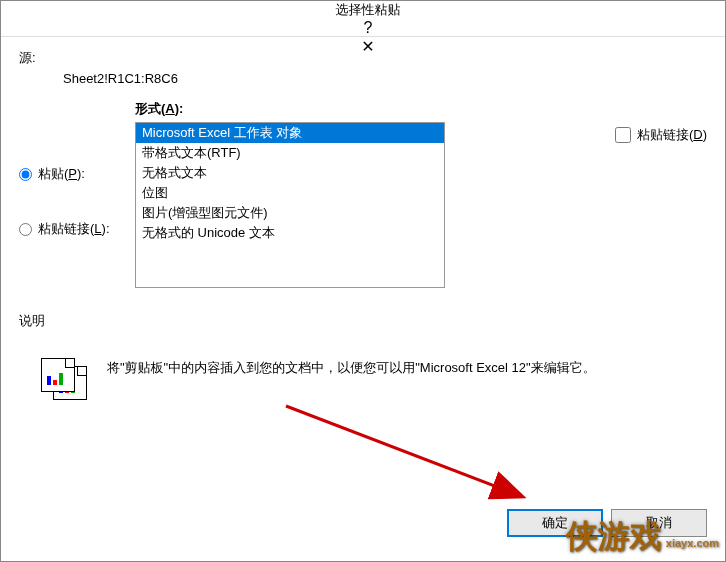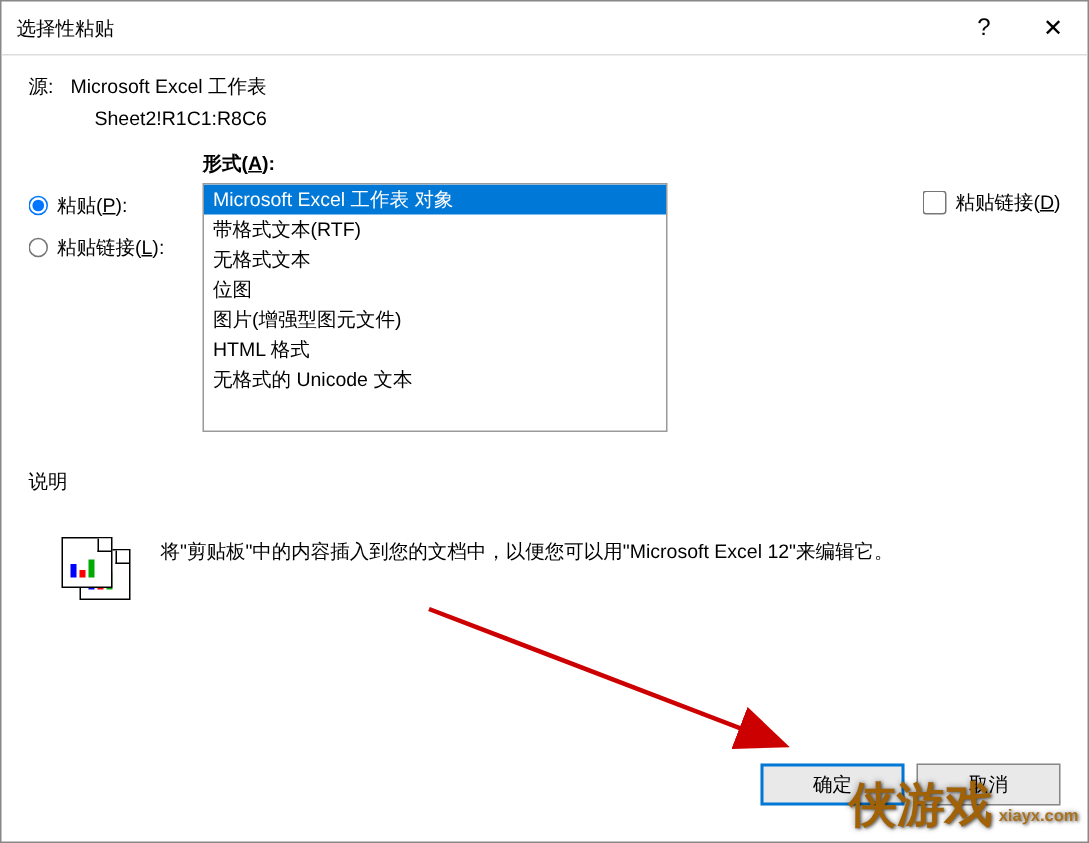--- a/index.html
+++ b/index.html
@@ -18,6 +18,7 @@
       align-items: center;
       border-bottom: 1px solid #ddd;
       padding-left: 10px;
+      flex-direction: column;
     }
     .titlebar .title { flex: 1; font-size: 13px; }
     .titlebar .btn {

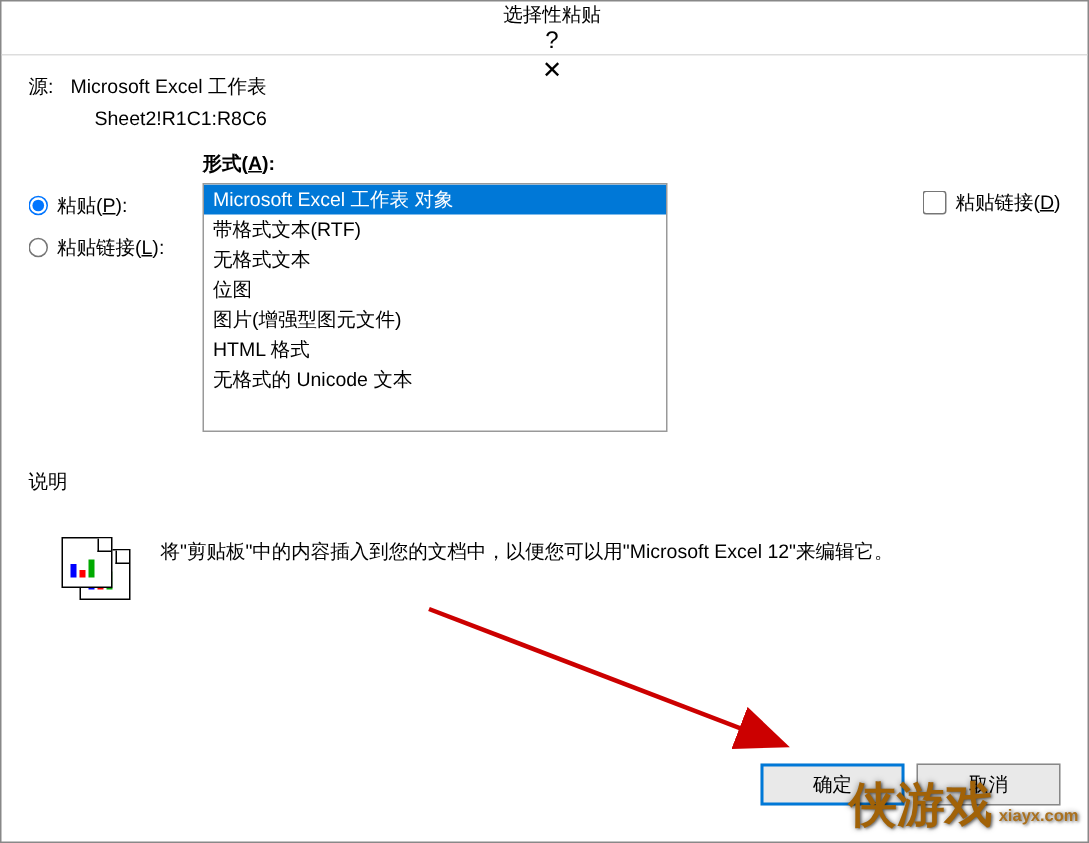--- a/index.html
+++ b/index.html
@@ -117,7 +117,6 @@
 <div class="content">
   <div class="row">
     <span class="source-label">源:</span>
-    <span class="source-text">Microsoft Excel 工作表</span>
   </div>
   <div class="source-sub">Sheet2!R1C1:R8C6</div>
 

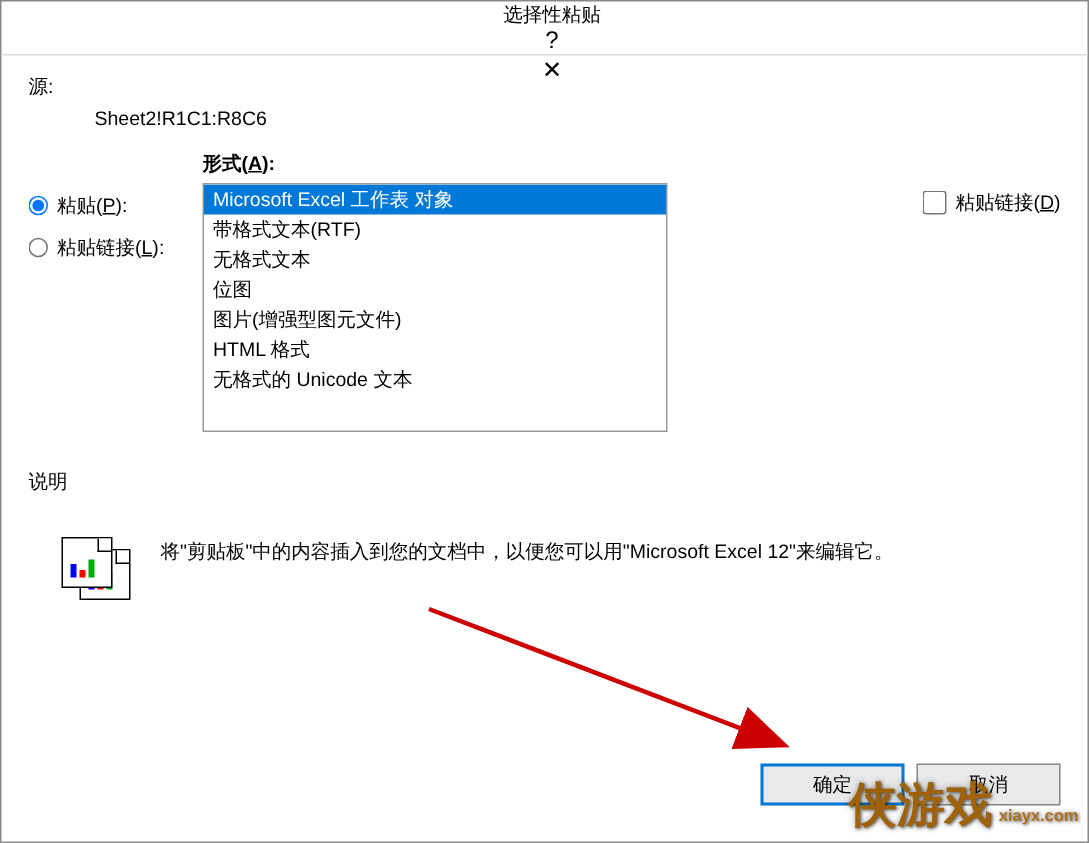--- a/index.html
+++ b/index.html
@@ -34,7 +34,7 @@
     .source-sub { margin-left: 44px; margin-top: 4px; margin-bottom: 14px; }
     .columns { display: flex; align-items: flex-start; }
     .left-col { width: 116px; padding-top: 28px; }
-    .radio-row { display: flex; margin-bottom: 10px; cursor: default; }
+    .radio-row { display: flex; align-items: center; margin-bottom: 10px; cursor: default; margin-top: 37px; }
     .radio-row input { margin-right: 6px; }
     .mid-col { flex: 1; }
     .format-label { margin-bottom: 4px; font-weight: bold; }

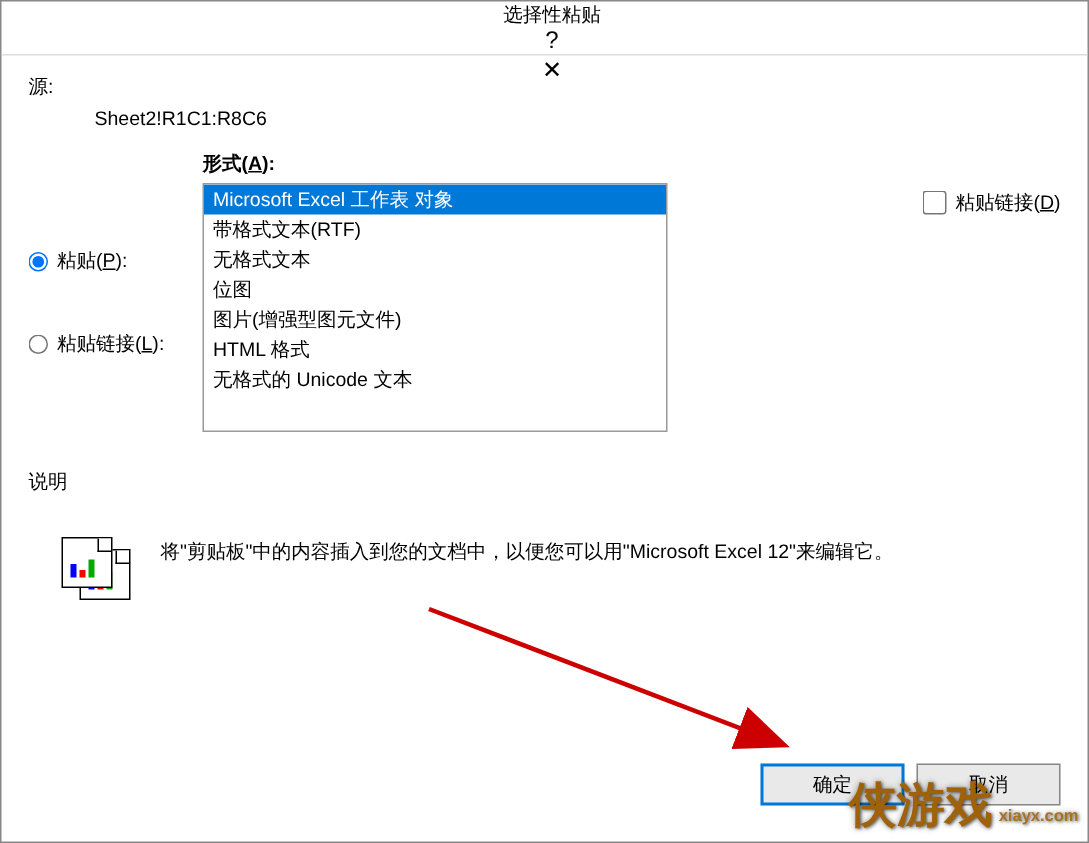--- a/index.html
+++ b/index.html
@@ -142,7 +142,6 @@
           <div class="item">无格式文本</div>
           <div class="item">位图</div>
           <div class="item">图片(增强型图元文件)</div>
-          <div class="item">HTML 格式</div>
           <div class="item">无格式的 Unicode 文本</div>
         </div>
     </div>

